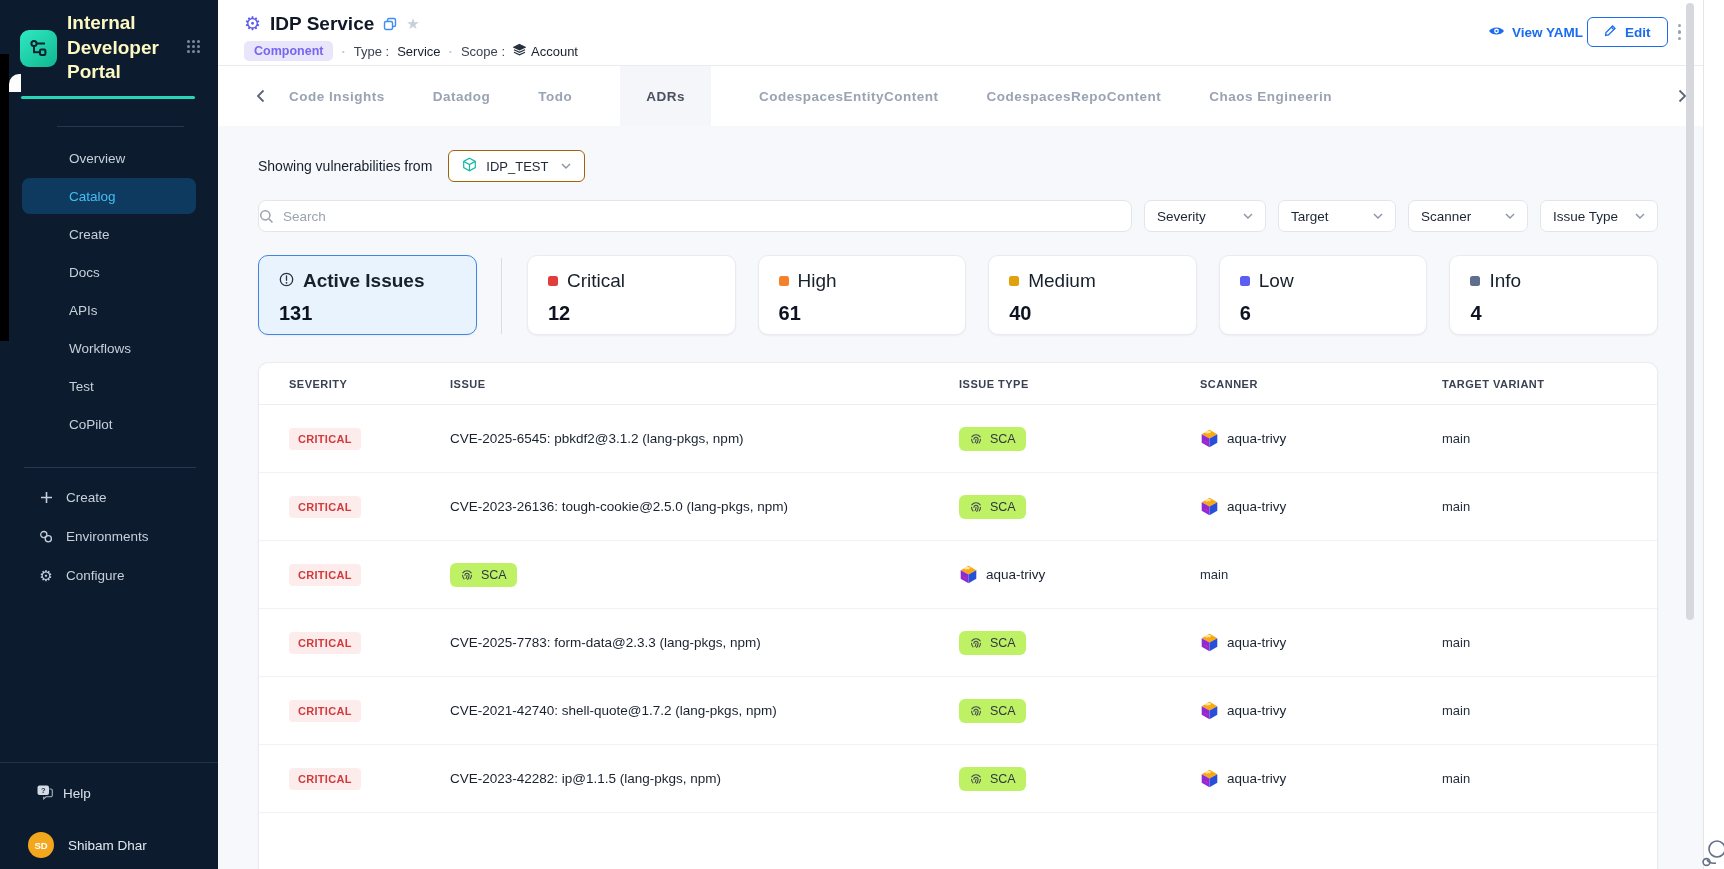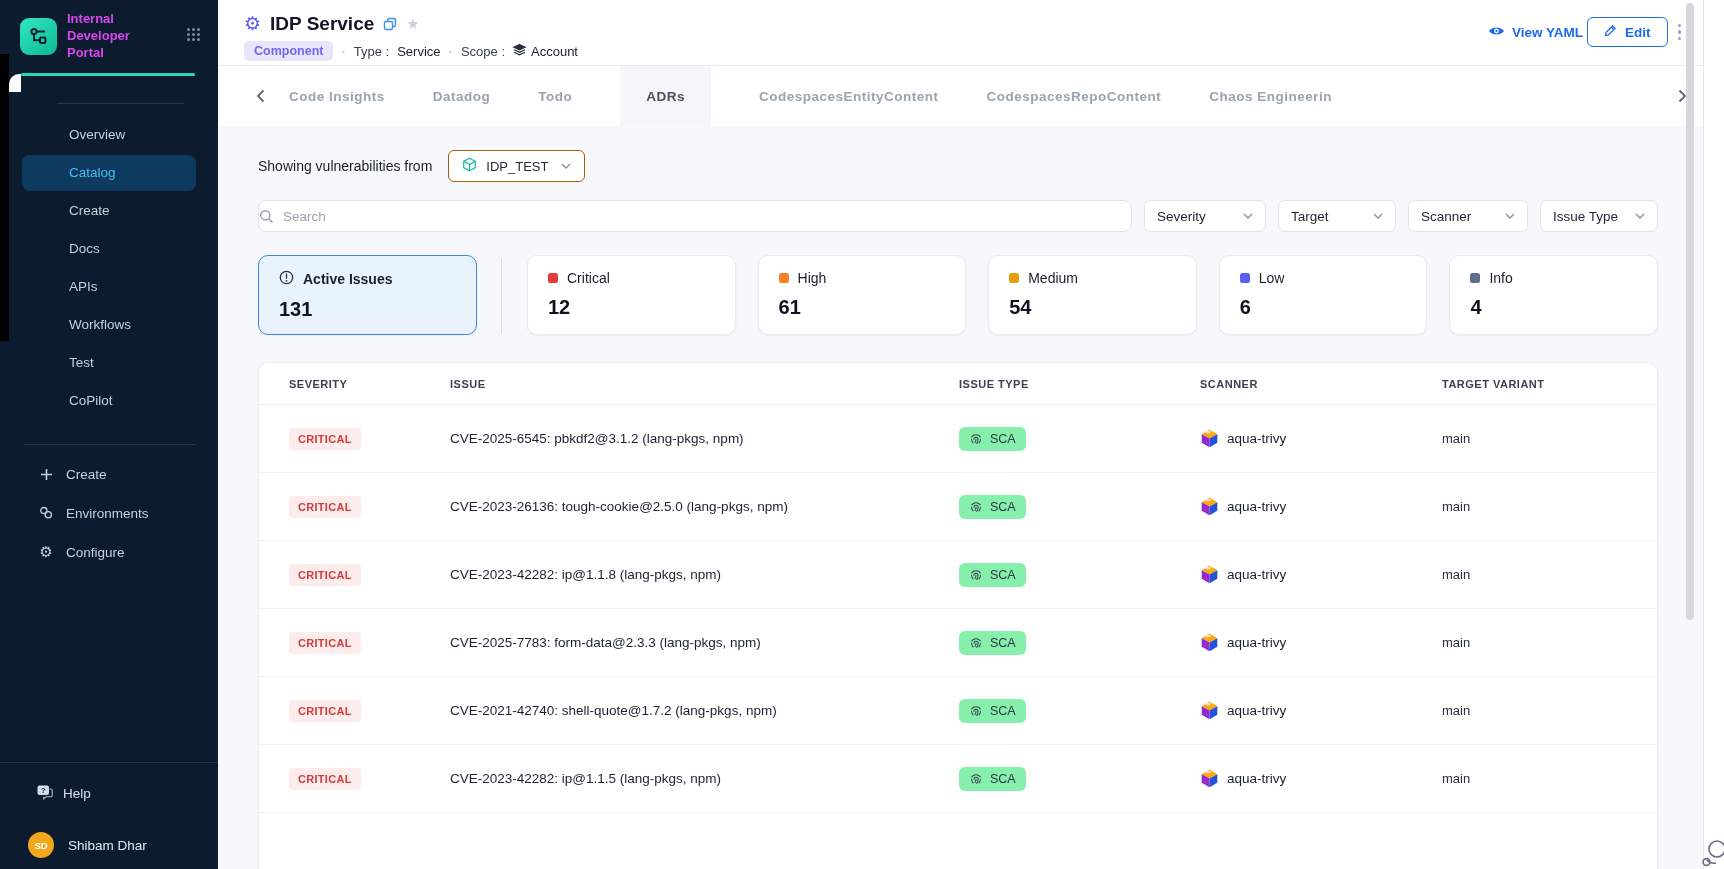--- a/index.html
+++ b/index.html
@@ -14,7 +14,7 @@
   .sidebar { position:absolute; left:0; top:0; width:218px; height:869px; background:#0c1c2e; display:flex; flex-direction:column; z-index:5; }
   .brand { display:flex; align-items:center; gap:10px; padding:11px 13px 9px 20px; }
   .logo { width:37px; height:37px; border-radius:9px; background:linear-gradient(140deg,#2fe9c4,#10b78f); flex:none; display:grid; place-items:center; }
-  .brand-title { color:#d946ef; font-size:13px; font-weight:700; line-height:1.3; width:100px; }
+  .brand-title { color:#fef9c3; font-size:19px; font-weight:700; line-height:1.3; width:100px; }
   .grid-icon { margin-left:auto; cursor:pointer; padding:4px; }
   .brand-rule { height:3px; background:#27d6b6; margin:2px 23px 0 21px; border-radius:2px; }
   .nav-sep1 { height:1px; background:#24394f; margin:27px 34px 6px 57px; }

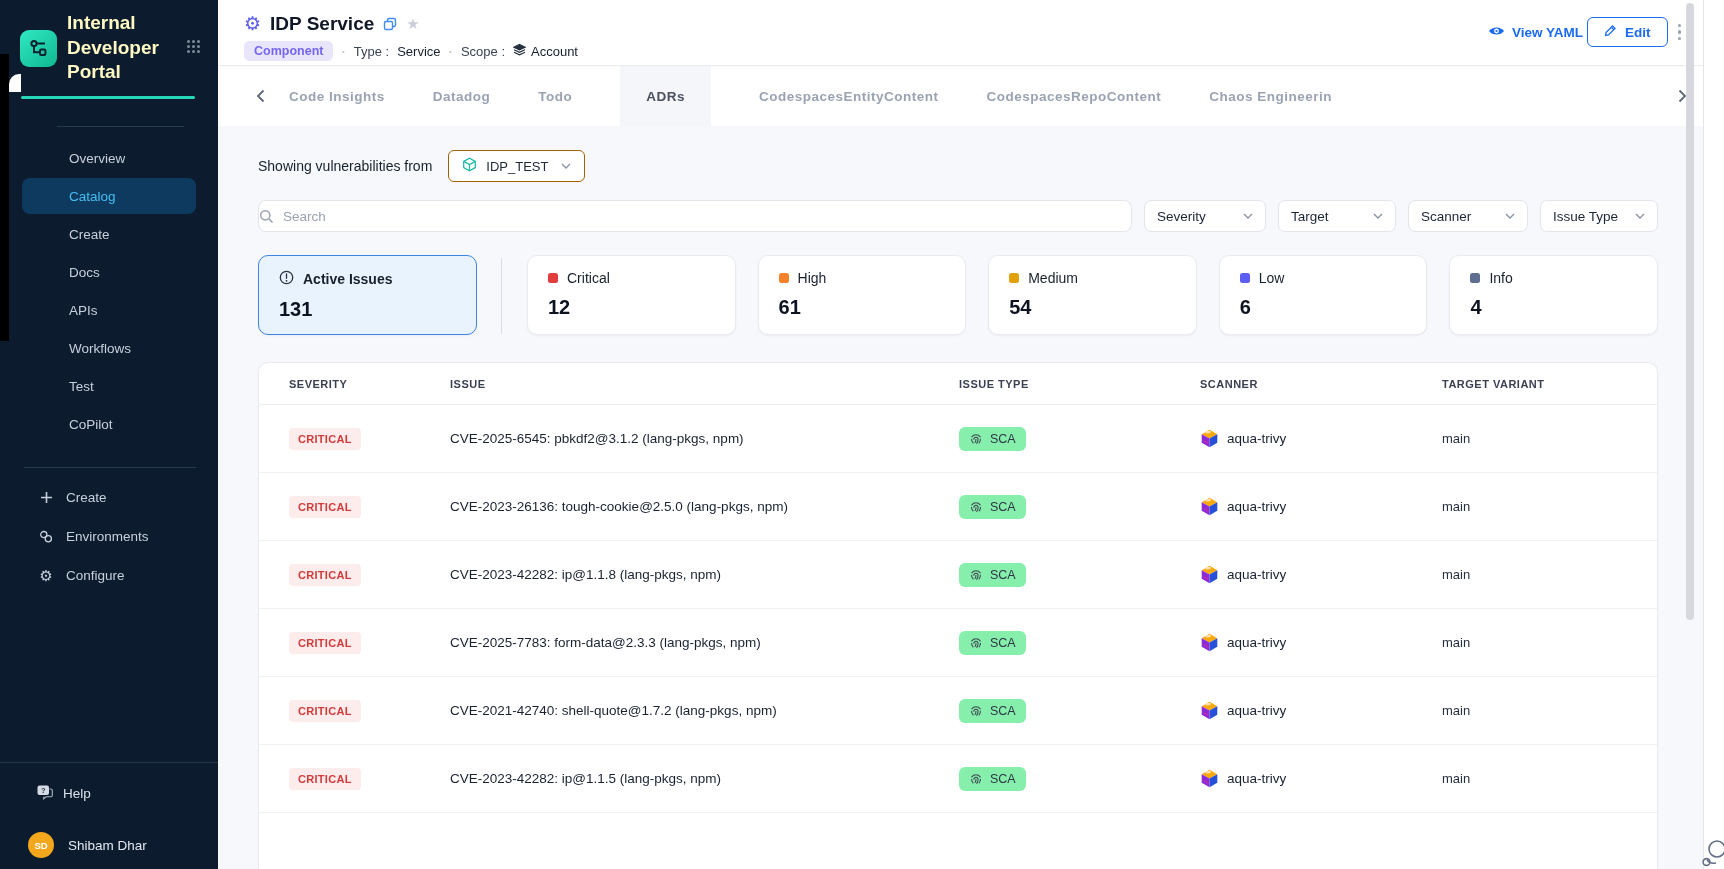--- a/index.html
+++ b/index.html
@@ -78,7 +78,7 @@
   .vsep { width:1px; background:#d9dde4; margin:3px 25px 1px 24px; flex:none; }
   .stats { display:flex; flex:1; gap:22px; }
   .stats .card { flex:1; }
-  .card-top { display:flex; align-items:center; gap:9px; font-size:14px; color:#18202c; font-weight:500; }
+  .card-top { display:flex; align-items:center; gap:9px; font-size:19px; color:#18202c; font-weight:500; }
   .active-card .card-top { font-weight:600; }
   .bullet { width:10px; height:10px; border-radius:2.5px; flex:none; }
   .card-num { font-size:20px; font-weight:700; color:#0d1320; margin-top:10px; }

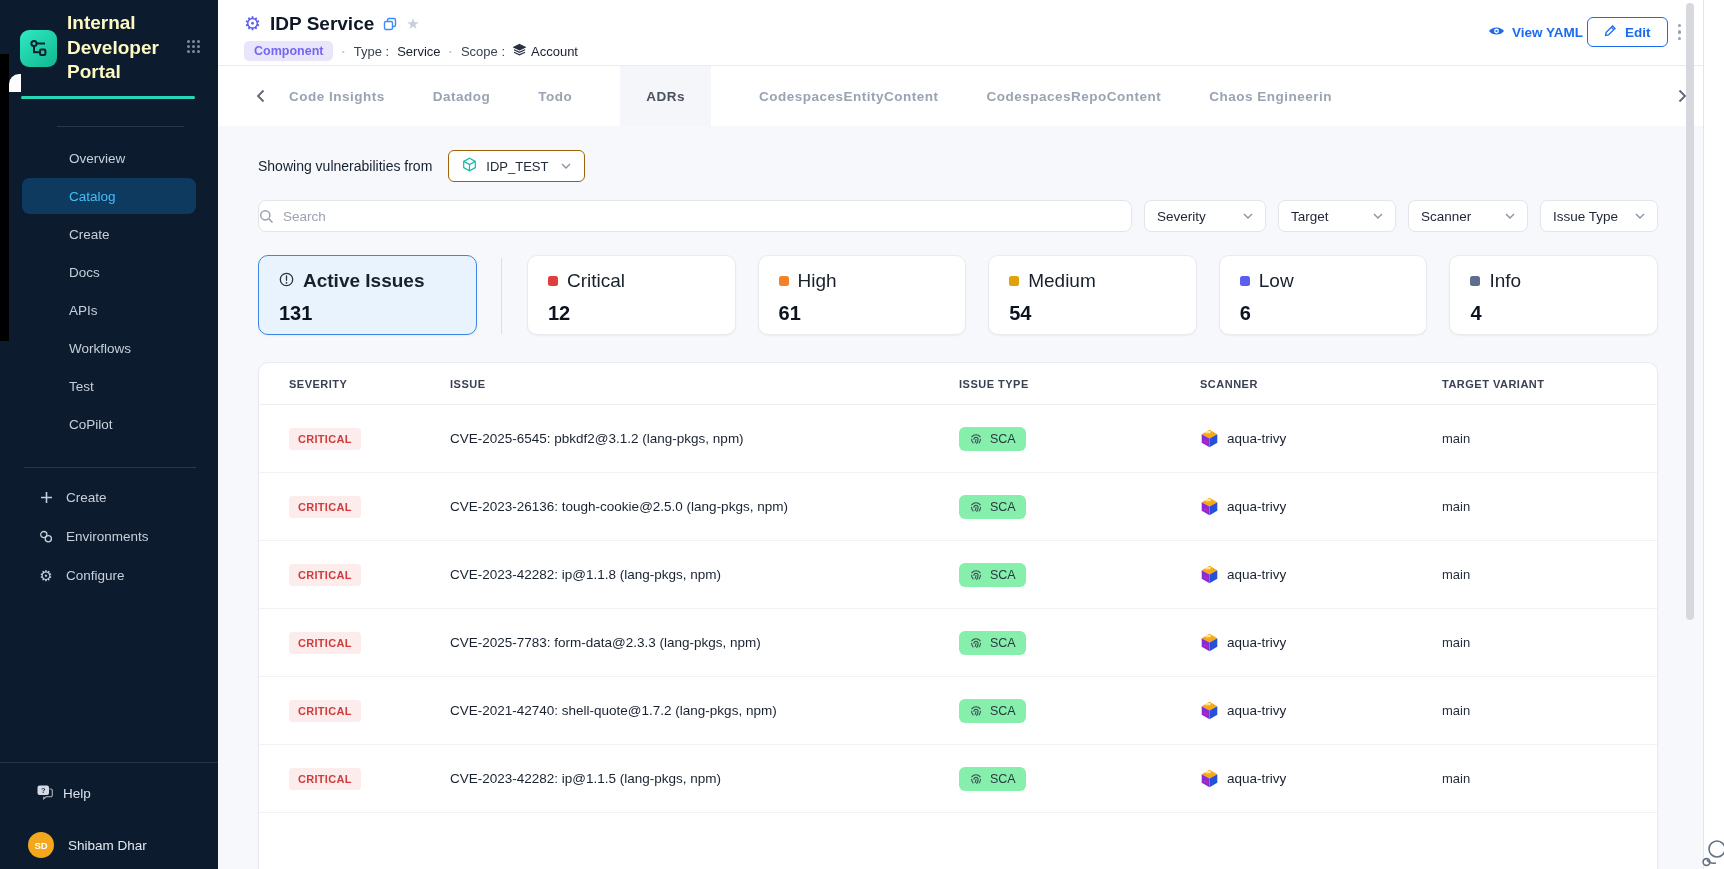--- a/index.html
+++ b/index.html
@@ -360,7 +360,7 @@
                 <span class="bullet" style="background-color: rgb(224, 161, 11);"></span>
                 <span>Medium</span>
               </div>
-            <div class="card-num">54</div>
+            <div class="card-num">40</div>
           </div>
           <div class="card">
             <div class="card-top">

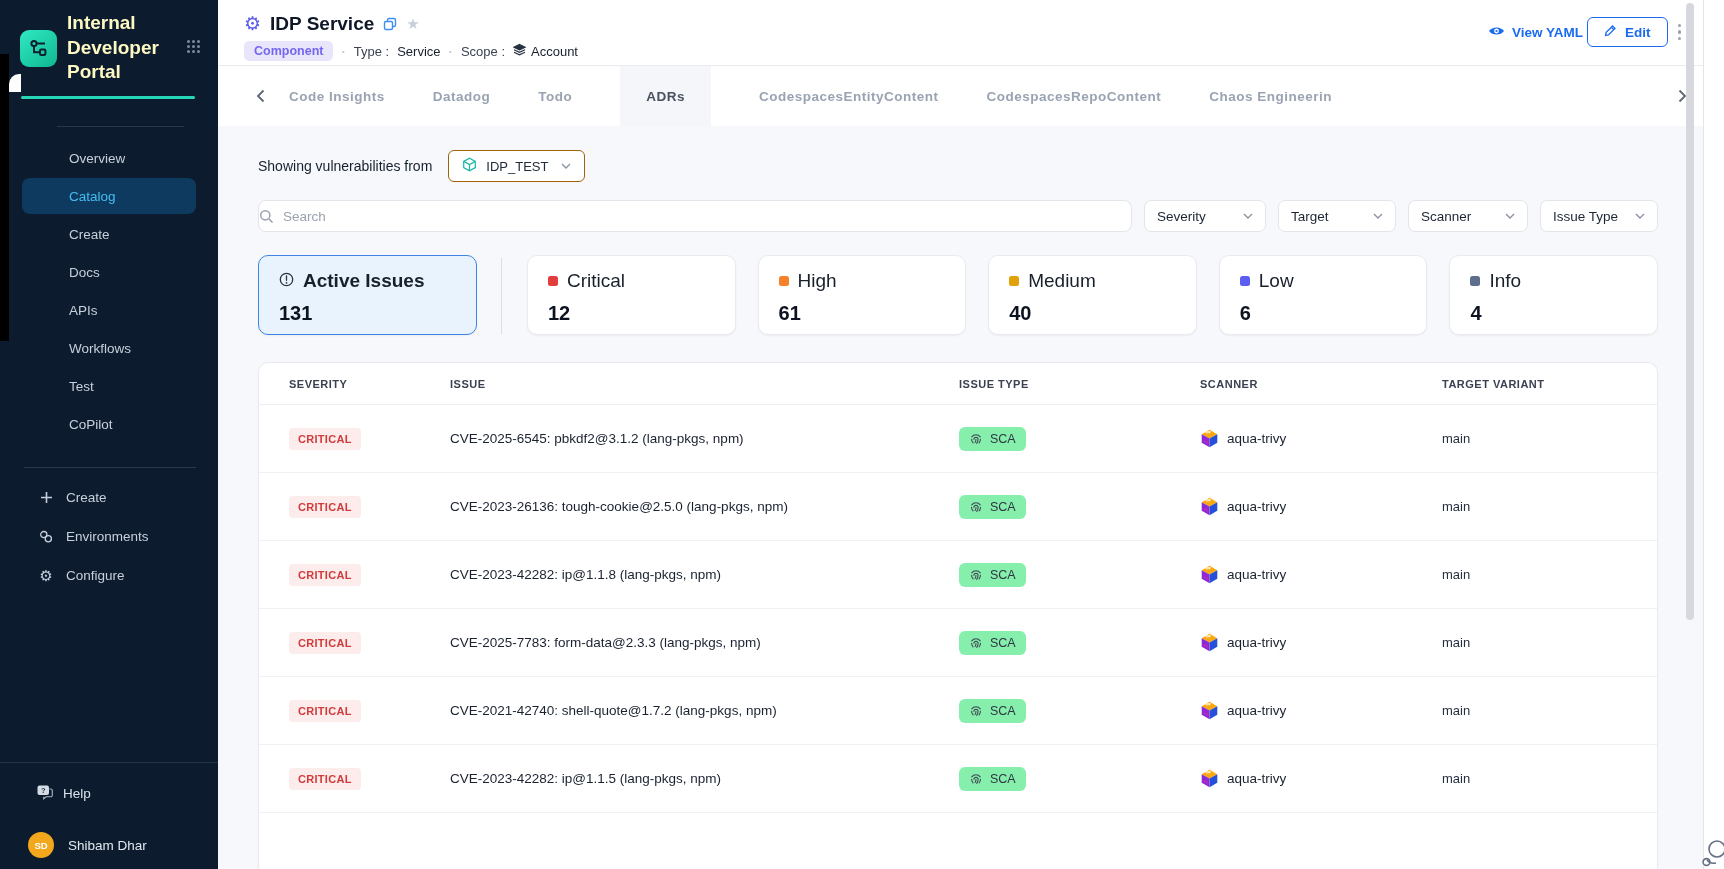--- a/index.html
+++ b/index.html
@@ -90,7 +90,7 @@
   .trow { height:68px; border-bottom:1px solid #f0f2f6; cursor:pointer; }
   .sev-badge { display:inline-block; justify-self:start; background:#fdecec; color:#d23b3b; font-size:11px; font-weight:700; letter-spacing:.3px; padding:5px 9px; border-radius:4px; }
   .issue-cell { font-size:13.5px; color:#1a2230; font-weight:500; }
-  .type-chip { display:inline-flex; justify-self:start; align-items:center; gap:7px; background:#86efac; border-radius:6px; padding:5px 10px; font-size:12.5px; color:#2e3644; font-weight:500; }
+  .type-chip { display:inline-flex; justify-self:start; align-items:center; gap:7px; background:#bef264; border-radius:6px; padding:5px 10px; font-size:12.5px; color:#2e3644; font-weight:500; }
   .scanner-cell { display:flex; align-items:center; gap:8px; font-size:13.5px; color:#1a2230; }
   .target-cell { font-size:13px; color:#27303f; }
 

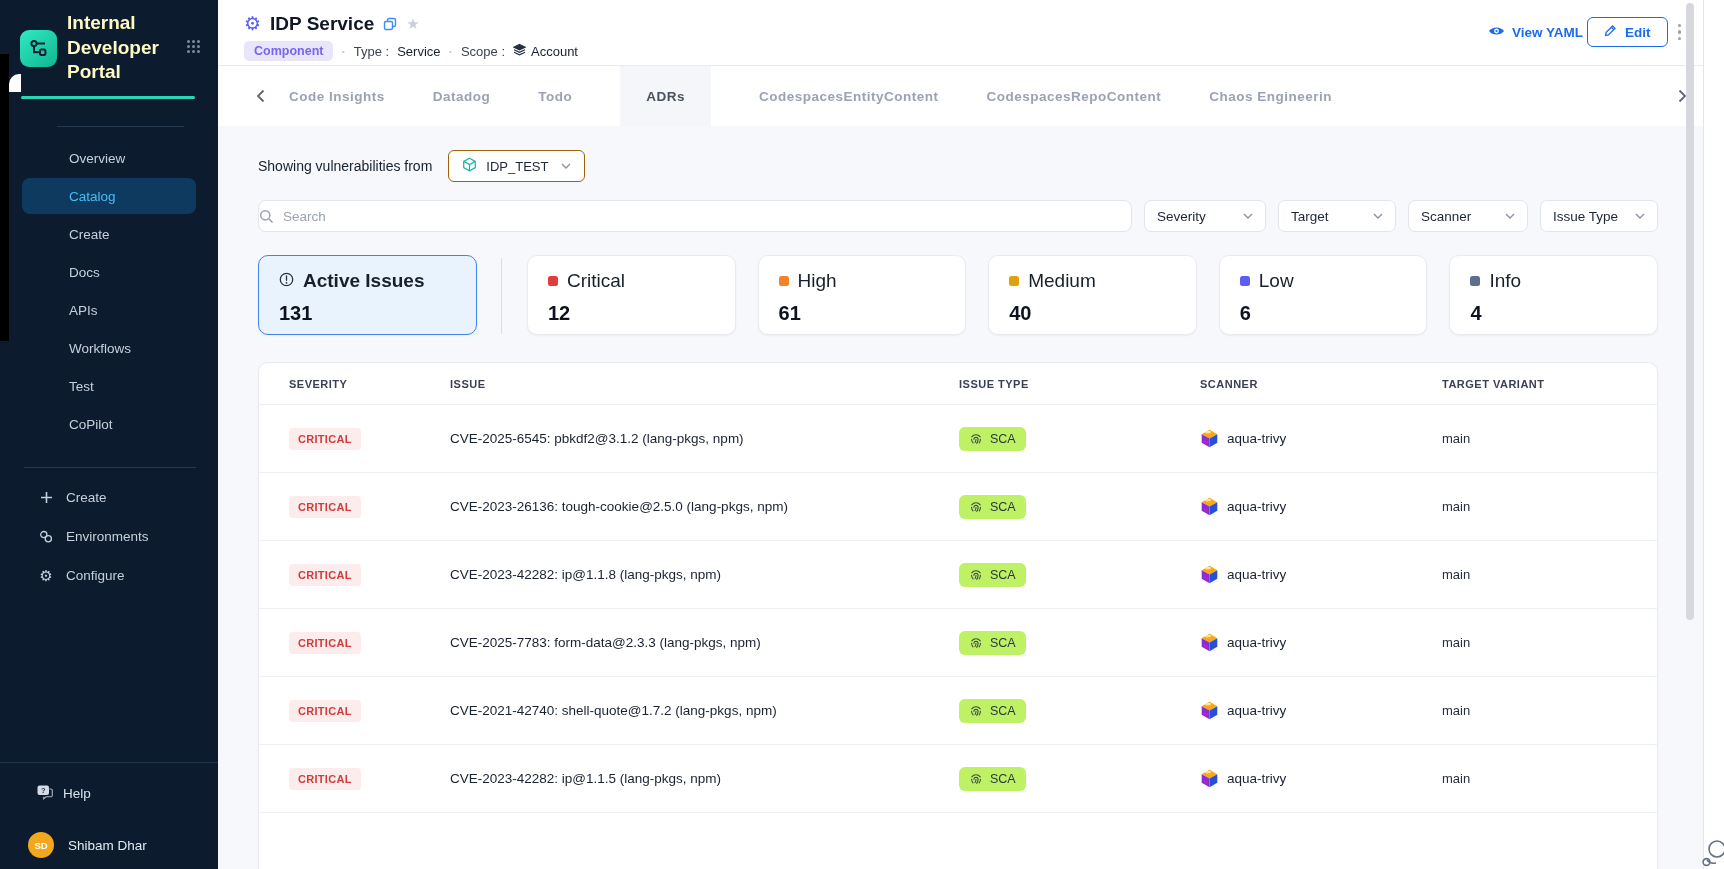--- a/index.html
+++ b/index.html
@@ -444,7 +444,6 @@
 
   <div class="trow">
     <span class="sev-badge">CRITICAL</span>
-    <span class="issue-cell">CVE-2023-42282: ip@1.1.8 (lang-pkgs, npm)</span>
     <span class="type-chip">
       <svg width="14" height="14" viewBox="0 0 16 16" fill="none" stroke="#3e4553" stroke-width="1.2" stroke-linecap="round">
         <path d="M3.2 5.6 A6 6 0 0 1 12.8 5.6"></path>

